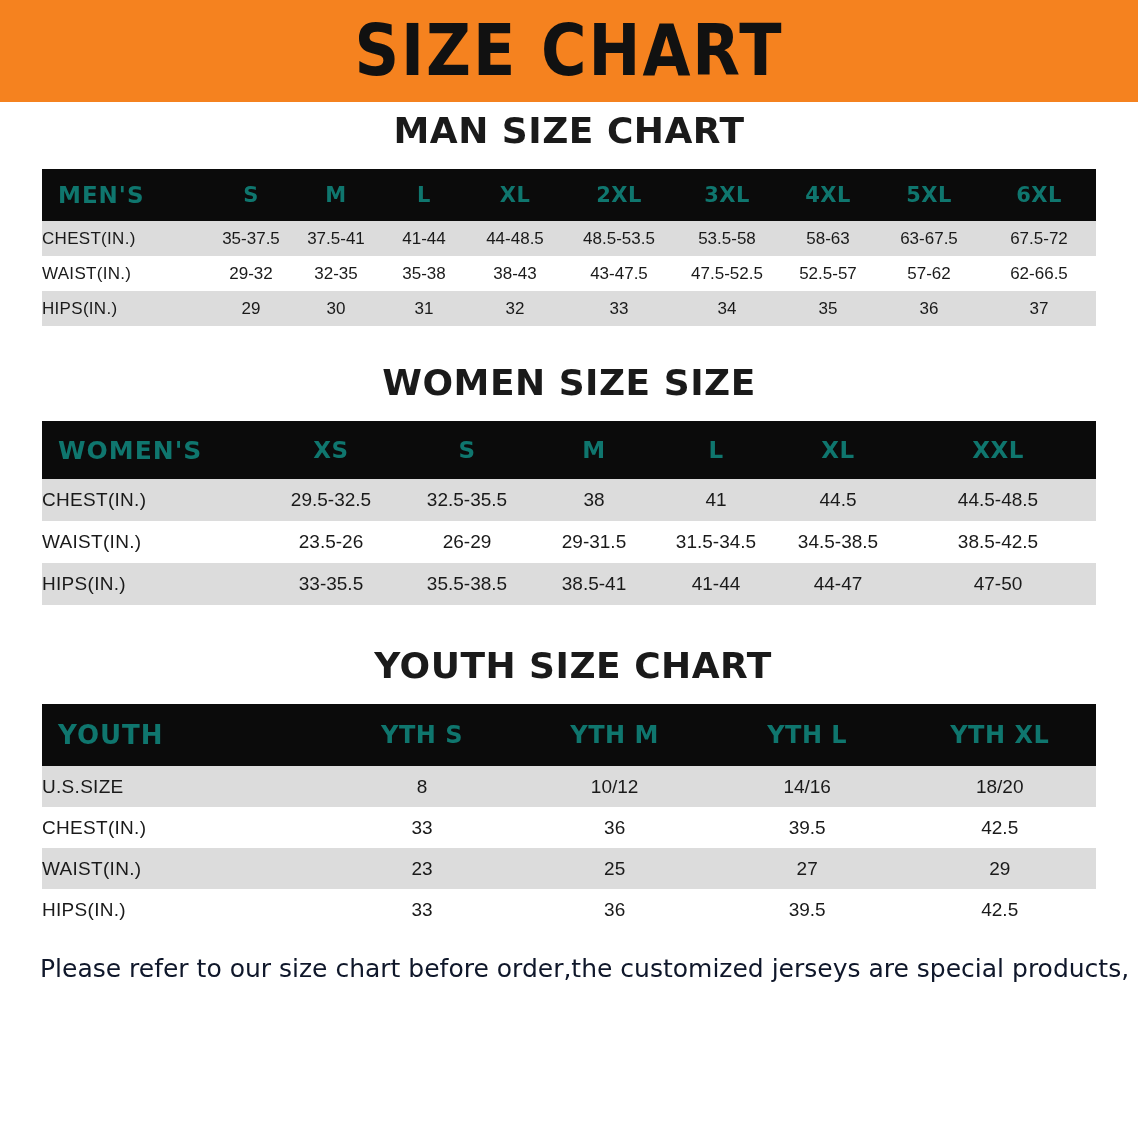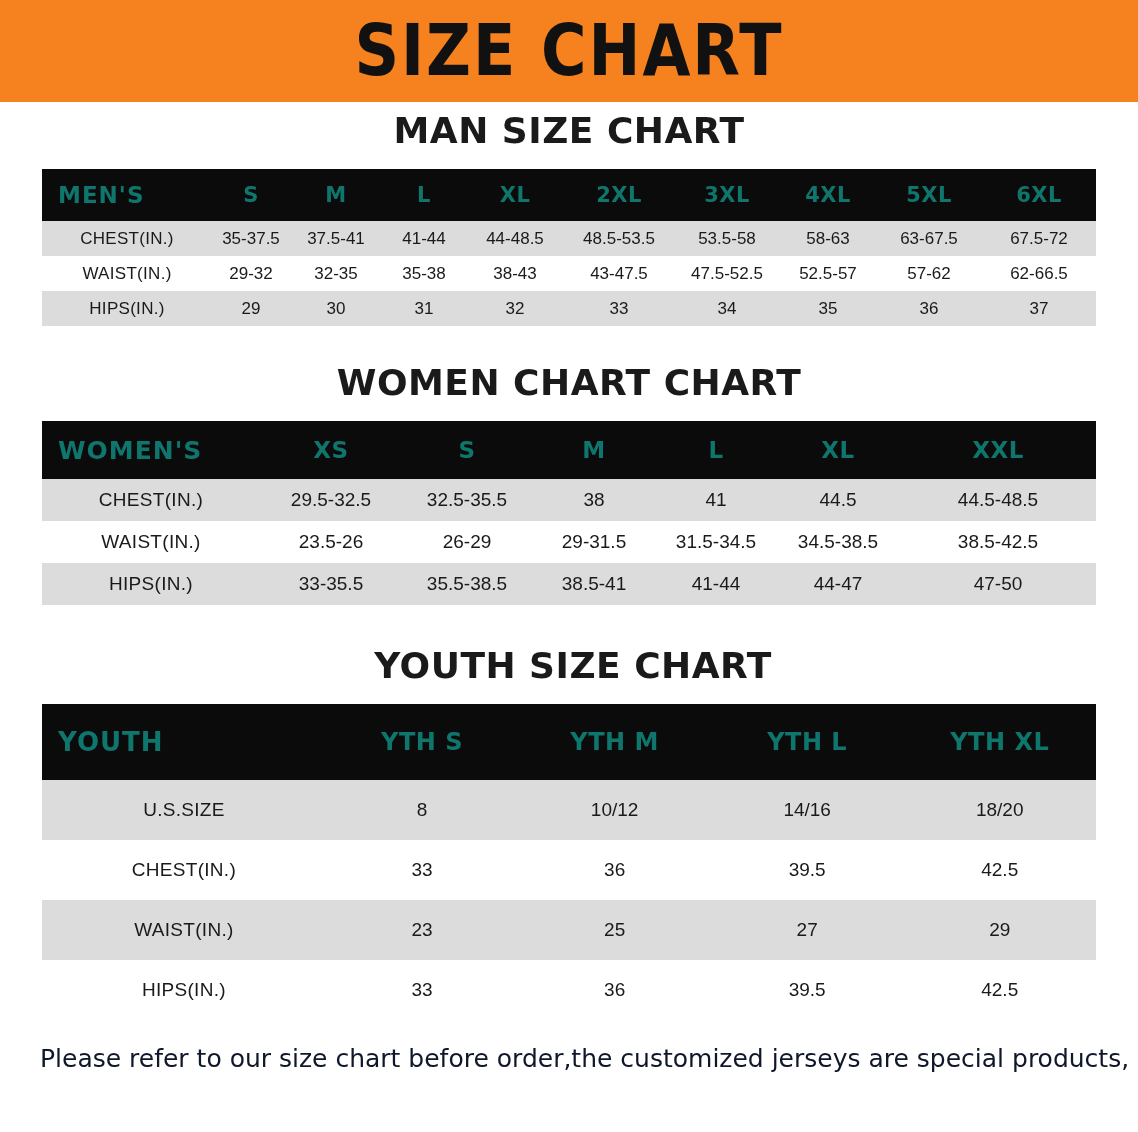--- a/index.html
+++ b/index.html
@@ -92,7 +92,7 @@
     font-family: "Liberation Sans", sans-serif;
   }
   .size-table td.first-col {
-    text-align: center;
+    text-align: left;
     font-size: 17px;
     letter-spacing: 0.3px;
   }

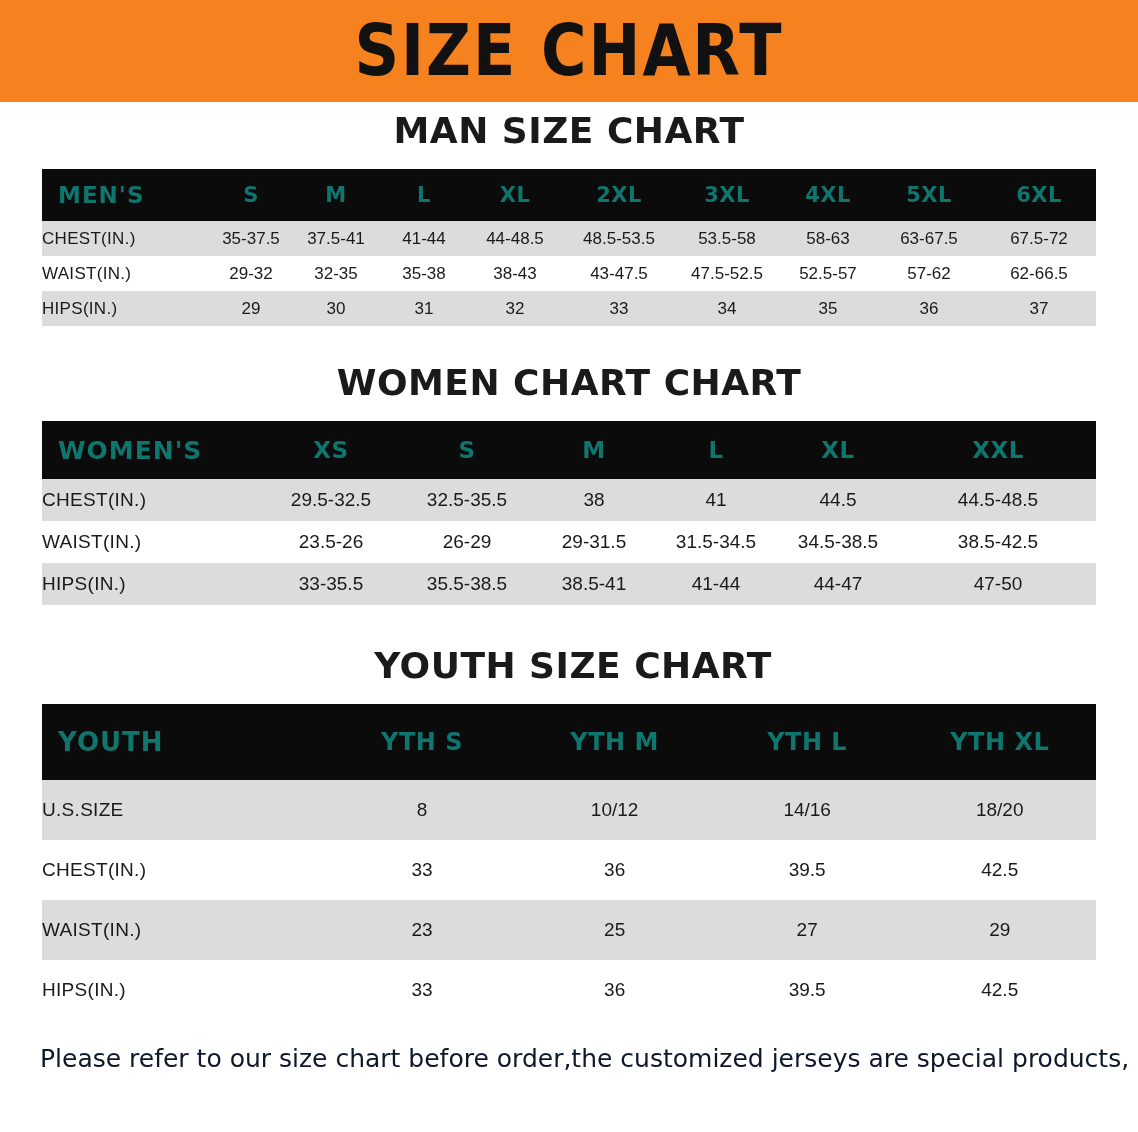--- a/index.html
+++ b/index.html
@@ -200,7 +200,7 @@
     </table>
   </div>
 
-  <div class="section-title sec-women-title">WOMEN CHART CHART</div>
+  <div class="section-title sec-women-title">WOMEN SIZE SIZE</div>
   <div class="tbl-wrap">
     <table class="size-table women-table">
       <colgroup>

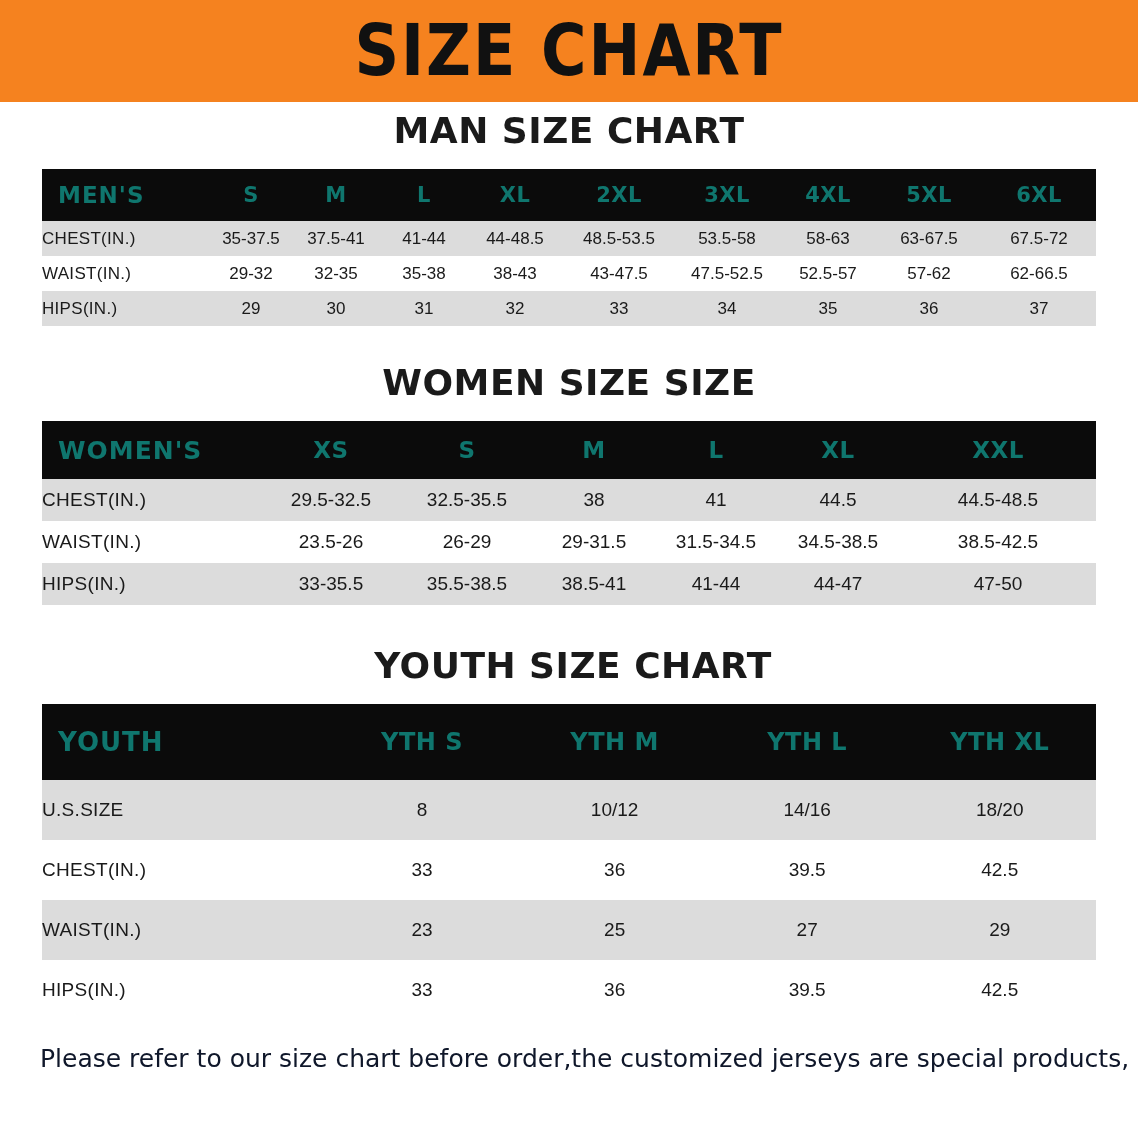--- a/index.html
+++ b/index.html
@@ -105,7 +105,7 @@
   .women-table td { height: 42px; font-size: 19px; }
   .women-table td.first-col { font-size: 19px; }
 
-  .youth-table .hdr-row th { height: 76px; font-size: 24px; }
+  .youth-table .hdr-row th { height: 62px; font-size: 24px; }
   .youth-table .hdr-row th.first-col { font-size: 26px; }
   .youth-table td { height: 60px; font-size: 19px; }
   .youth-table td.first-col { font-size: 19px; }

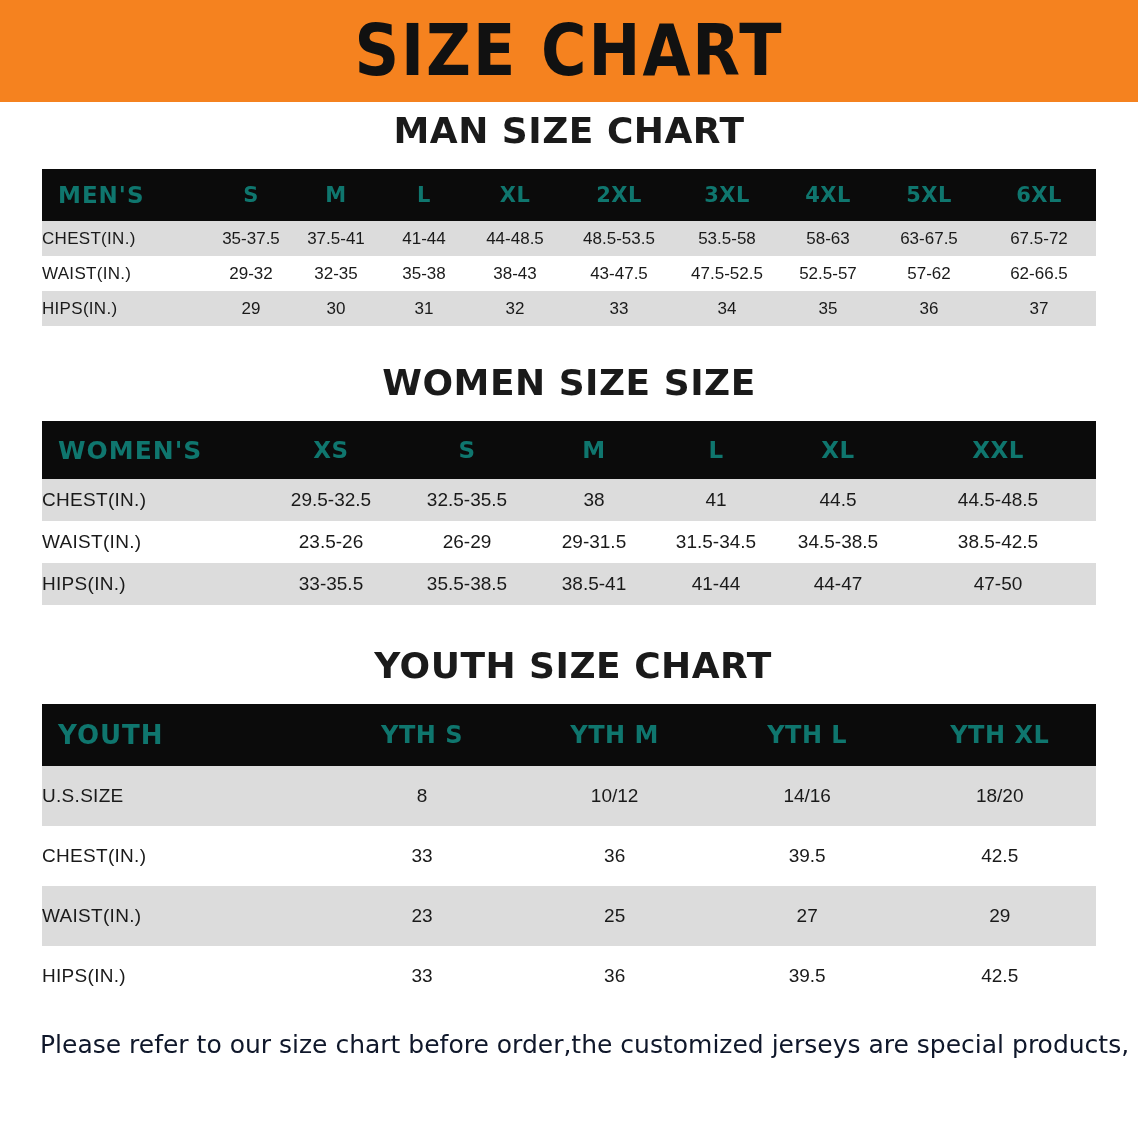--- a/index.html
+++ b/index.html
@@ -107,7 +107,7 @@
 
   .youth-table .hdr-row th { height: 62px; font-size: 24px; }
   .youth-table .hdr-row th.first-col { font-size: 26px; }
-  .youth-table td { height: 60px; font-size: 19px; }
+  .youth-table td { height: 41px; font-size: 19px; }
   .youth-table td.first-col { font-size: 19px; }
 
   

